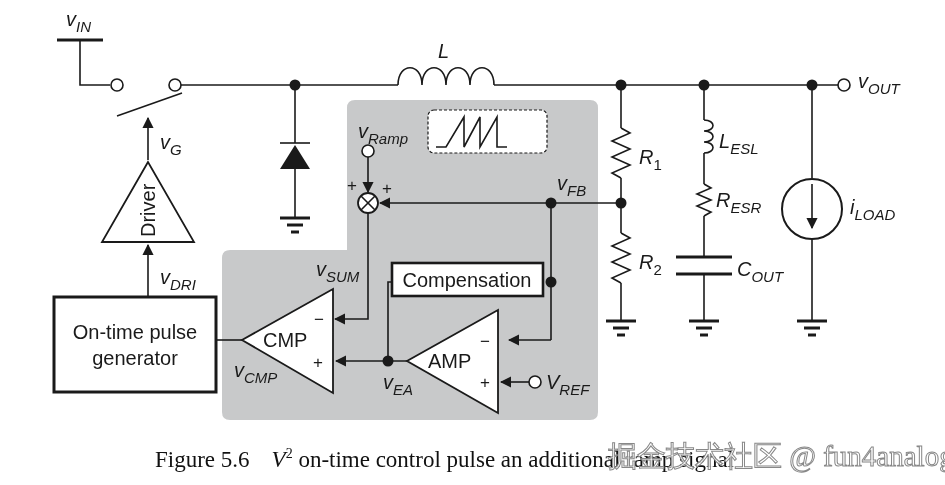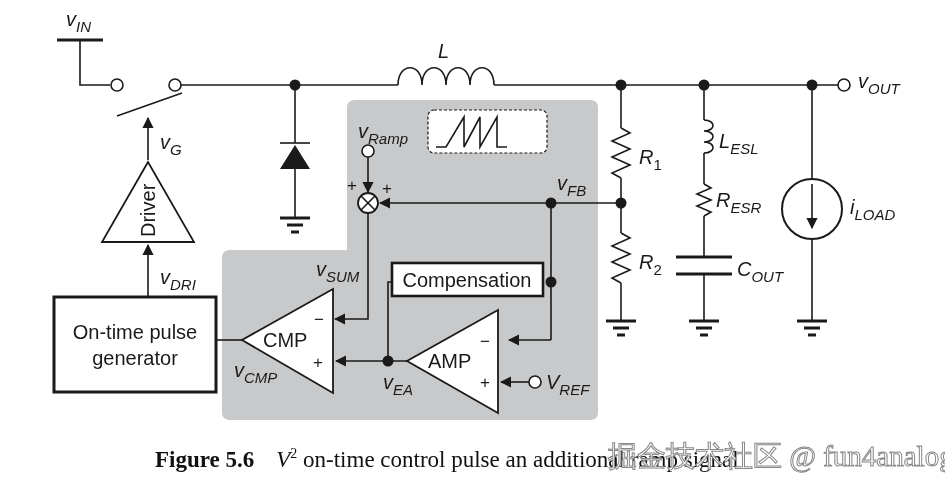--- a/index.html
+++ b/index.html
@@ -13,7 +13,7 @@
   .blk { font-family: "Liberation Sans", sans-serif; fill: #1a1a1a; font-size: 20px; }
   .sign { font-family: "Liberation Sans", sans-serif; fill: #1a1a1a; font-size: 17px; }
   .caption-wrap { position: absolute; left: 155px; top: 446px; font-family: "Liberation Serif", serif; font-size: 23px; color: #111; white-space: nowrap; }
-  .caption-num { font-weight: bold; margin-right: 22px; text-align: right; }
+  .caption-num { font-weight: normal; margin-right: 22px; text-align: right; }
   .caption-v { font-style: italic; font-family: Liberation Serif, serif; }
   .caption-v sup { font-style: normal; font-size: 14px; }
   .watermark { position: absolute; left: 608px; top: 437px; font-family: Liberation Serif, serif; font-size: 29px; color: rgba(255,255,255,0.85); -webkit-text-stroke: 1px #888; white-space: nowrap; }

